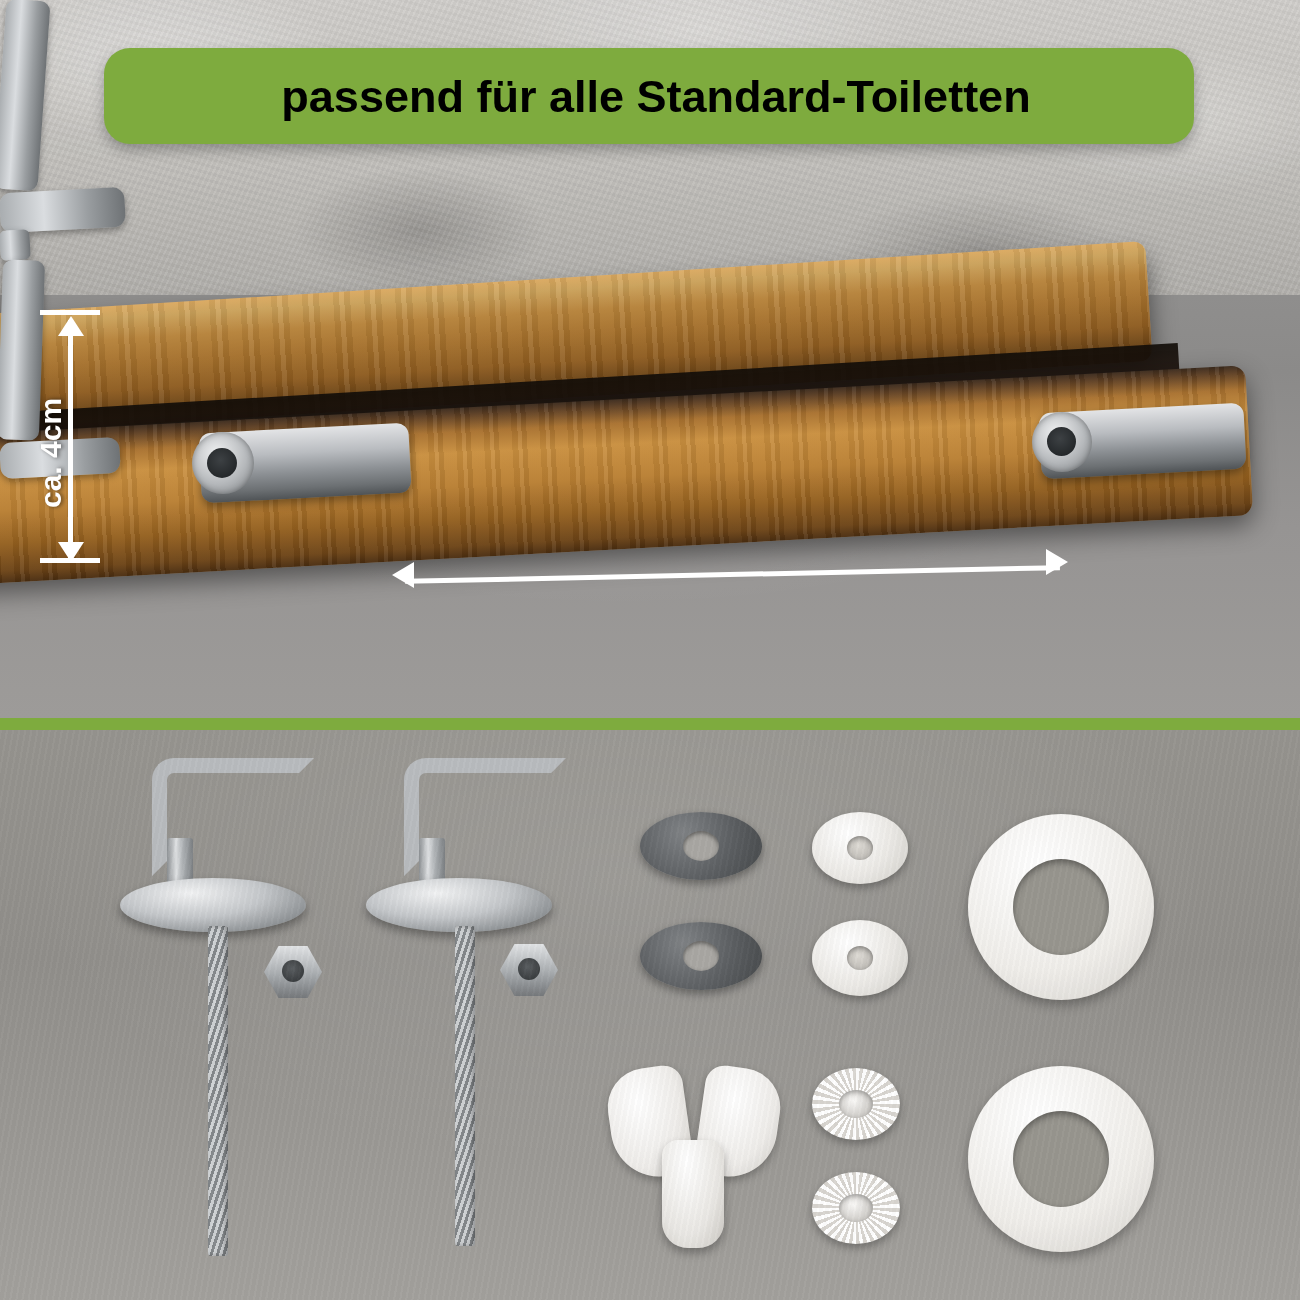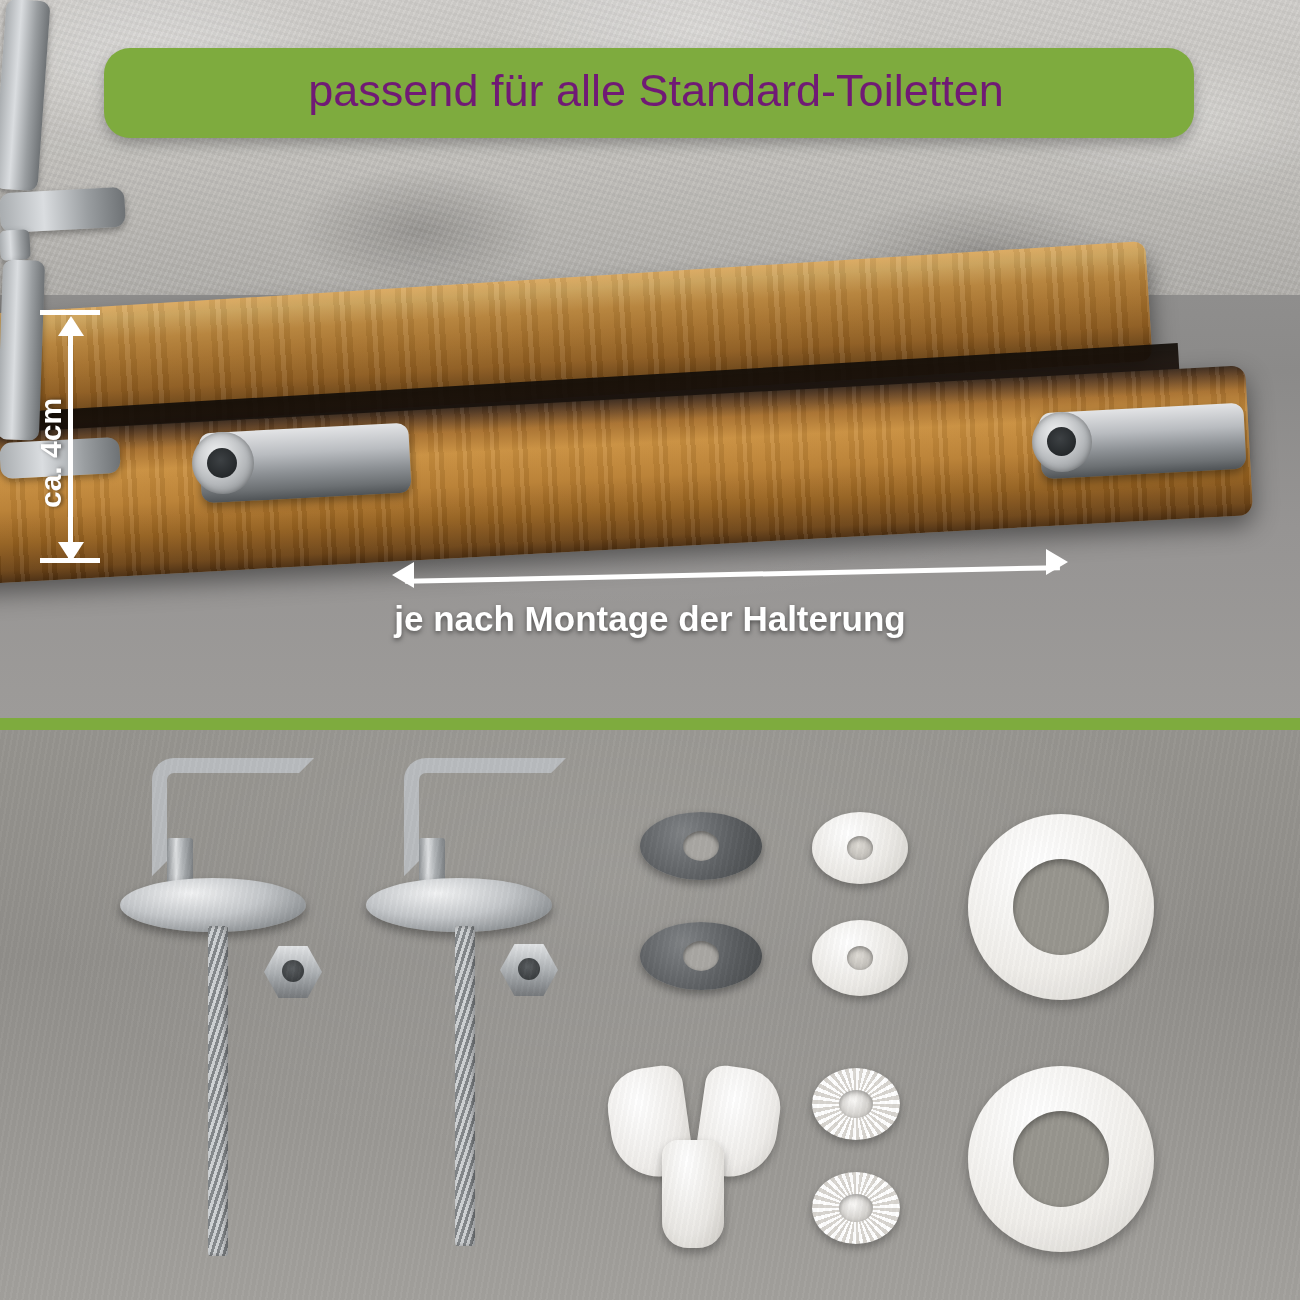--- a/index.html
+++ b/index.html
@@ -184,11 +184,12 @@
     letter-spacing: -0.5px;
   }
   .headline-2 {
-    color: #701a75;
+    color: #000000;
     font-size: 45px;
-    font-weight: 400;
+    font-weight: 700;
     line-height: 1.12;
     text-align: center;
+    margin-top: 6px;
   }
 
   

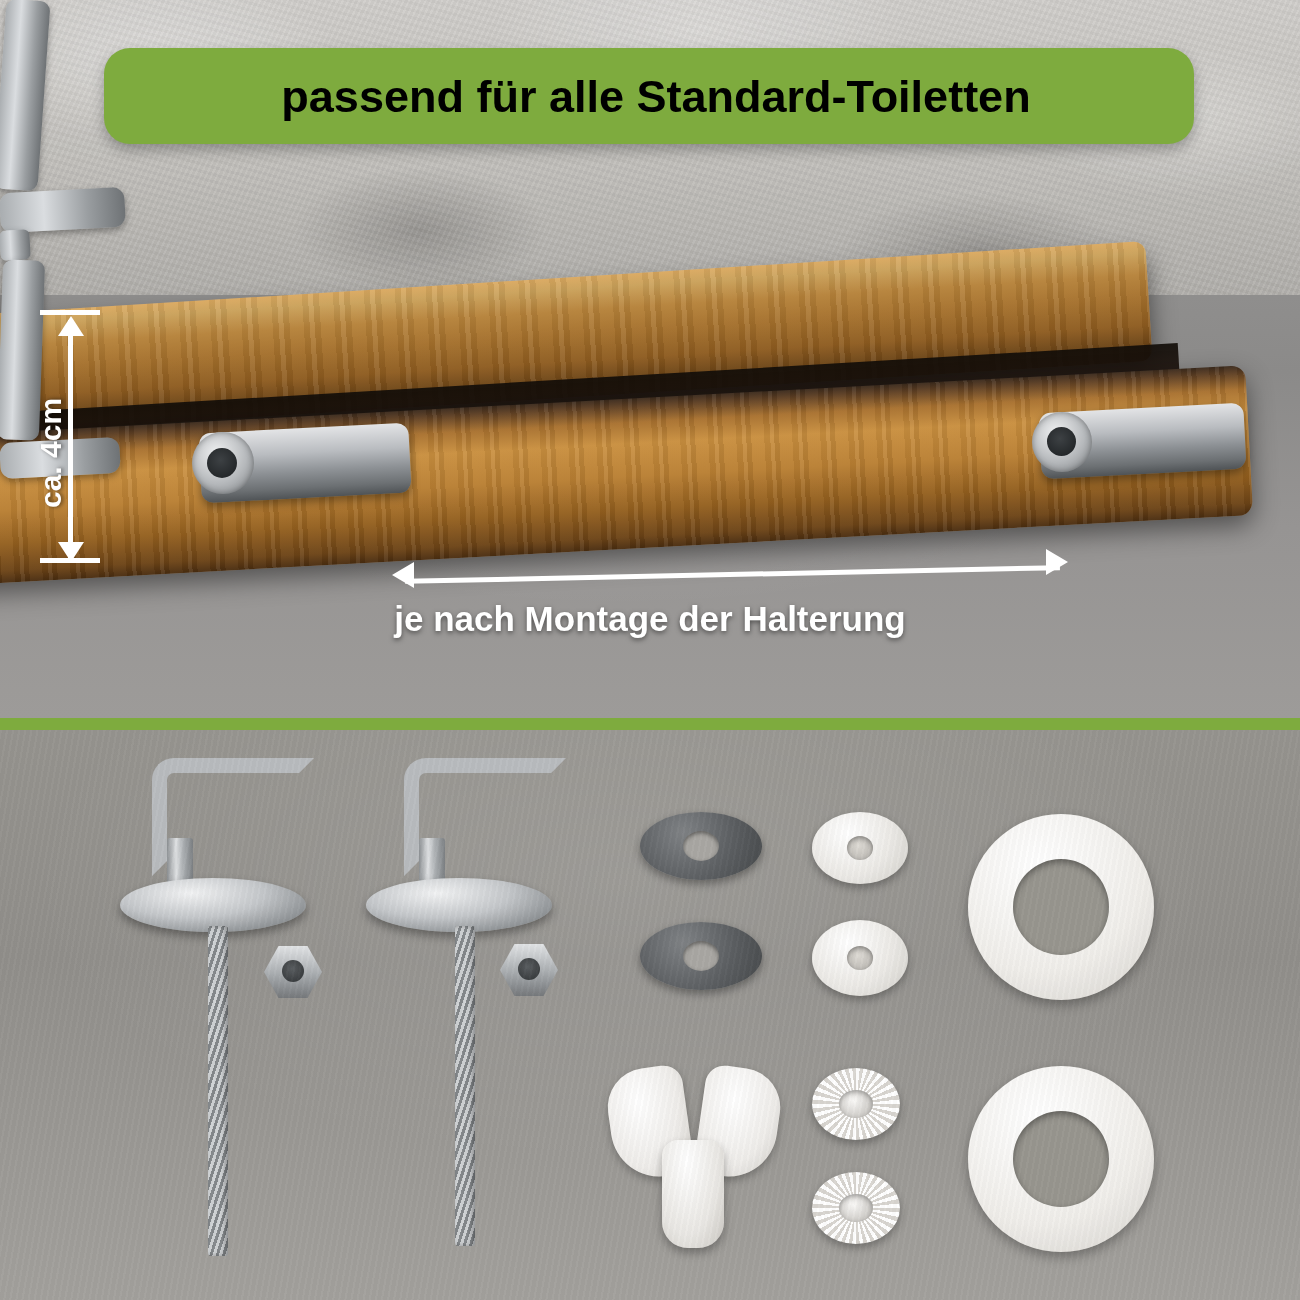--- a/index.html
+++ b/index.html
@@ -379,7 +379,6 @@
     <div class="arrow-head" style="left:392px; top:562px; border-top:13px solid transparent; border-bottom:13px solid transparent; border-right:22px solid #fff;"></div>
     <div class="arrow-head" style="left:1046px; top:549px; border-top:13px solid transparent; border-bottom:13px solid transparent; border-left:22px solid #fff;"></div>
 
-    <div class="label-horiz" style="left:0; top:598px;">je nach Montage der Halterung</div>
   </div>
 
   <div class="headline-box">

